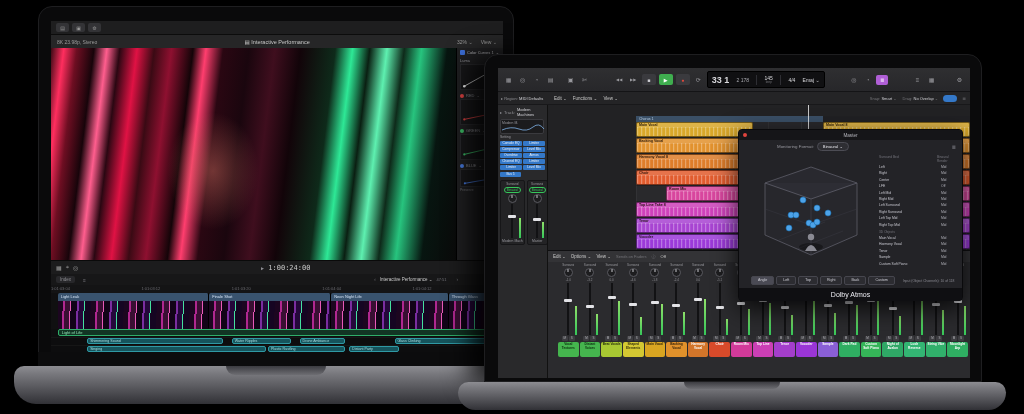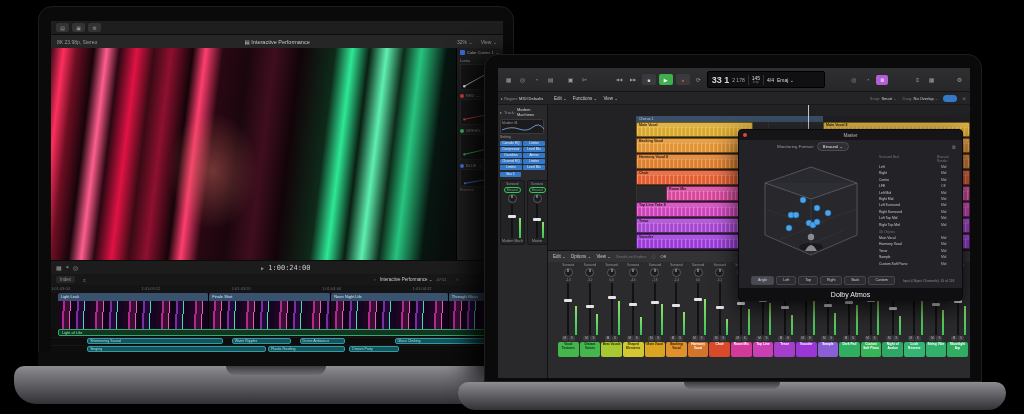--- a/index.html
+++ b/index.html
@@ -55,7 +55,7 @@
   .tbtn{width:14px;height:11px;border-radius:2px;background:#3a3a3e;color:#cfcfd4;font-size:5px;display:flex;align-items:center;justify-content:center;}
   .tbtn.play{background:#3fae4f;color:#fff;}
   .tbtn.rec{color:#e0483c;background:#3a3a3e;}
-  .lcd{width:118px;height:17px;background:#101012;border-radius:2px;border:1px solid #000;display:flex;align-items:center;padding:0 4px;box-sizing:border-box;gap:3px;color:#d8d8dc;}
+  .lcd{width:118px;height:17px;background:#101012;border-radius:2px;border:1px solid #000;display:flex;align-items:center;padding:0 4px;box-sizing:border-box;gap:3px;color:#d8d8dc;justify-content:space-between;}
   .lcd .div{width:1px;height:10px;background:#2e2e33;}
   .badge{width:12px;height:10px;border-radius:2px;background:#b05fd6;color:#fff;font-size:5px;display:flex;align-items:center;justify-content:center;}
   .l-tool{left:0;top:24px;width:100%;height:13px;background:#242426;border-bottom:1px solid #18181a;display:flex;align-items:center;box-sizing:border-box;}

